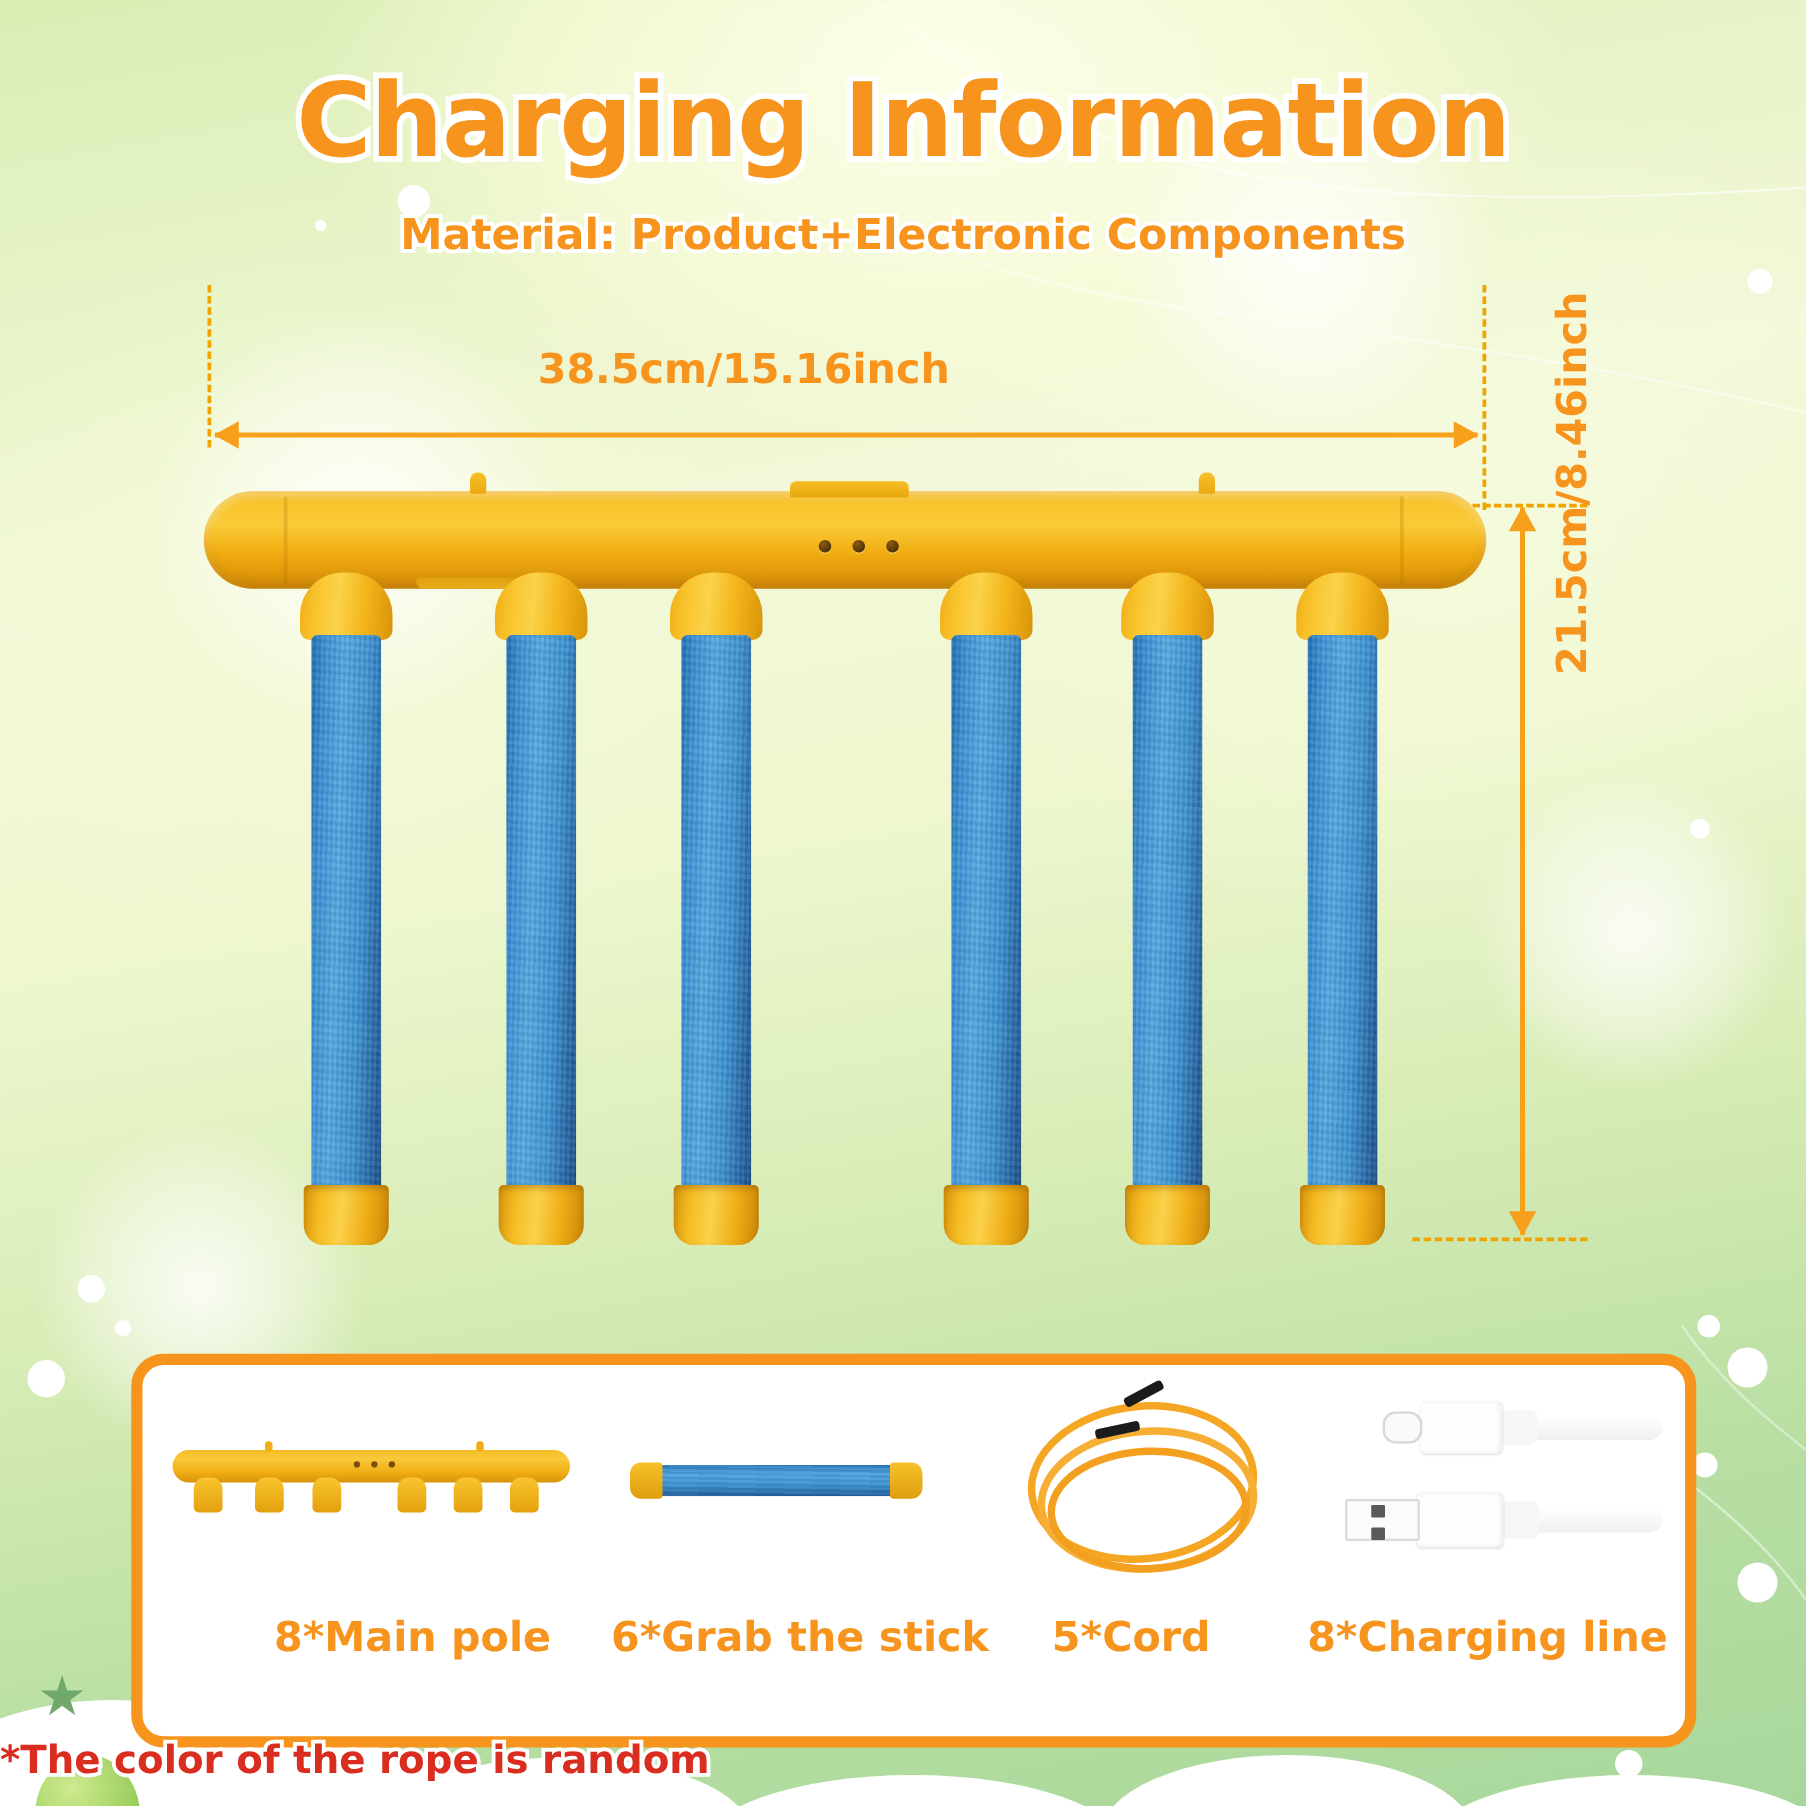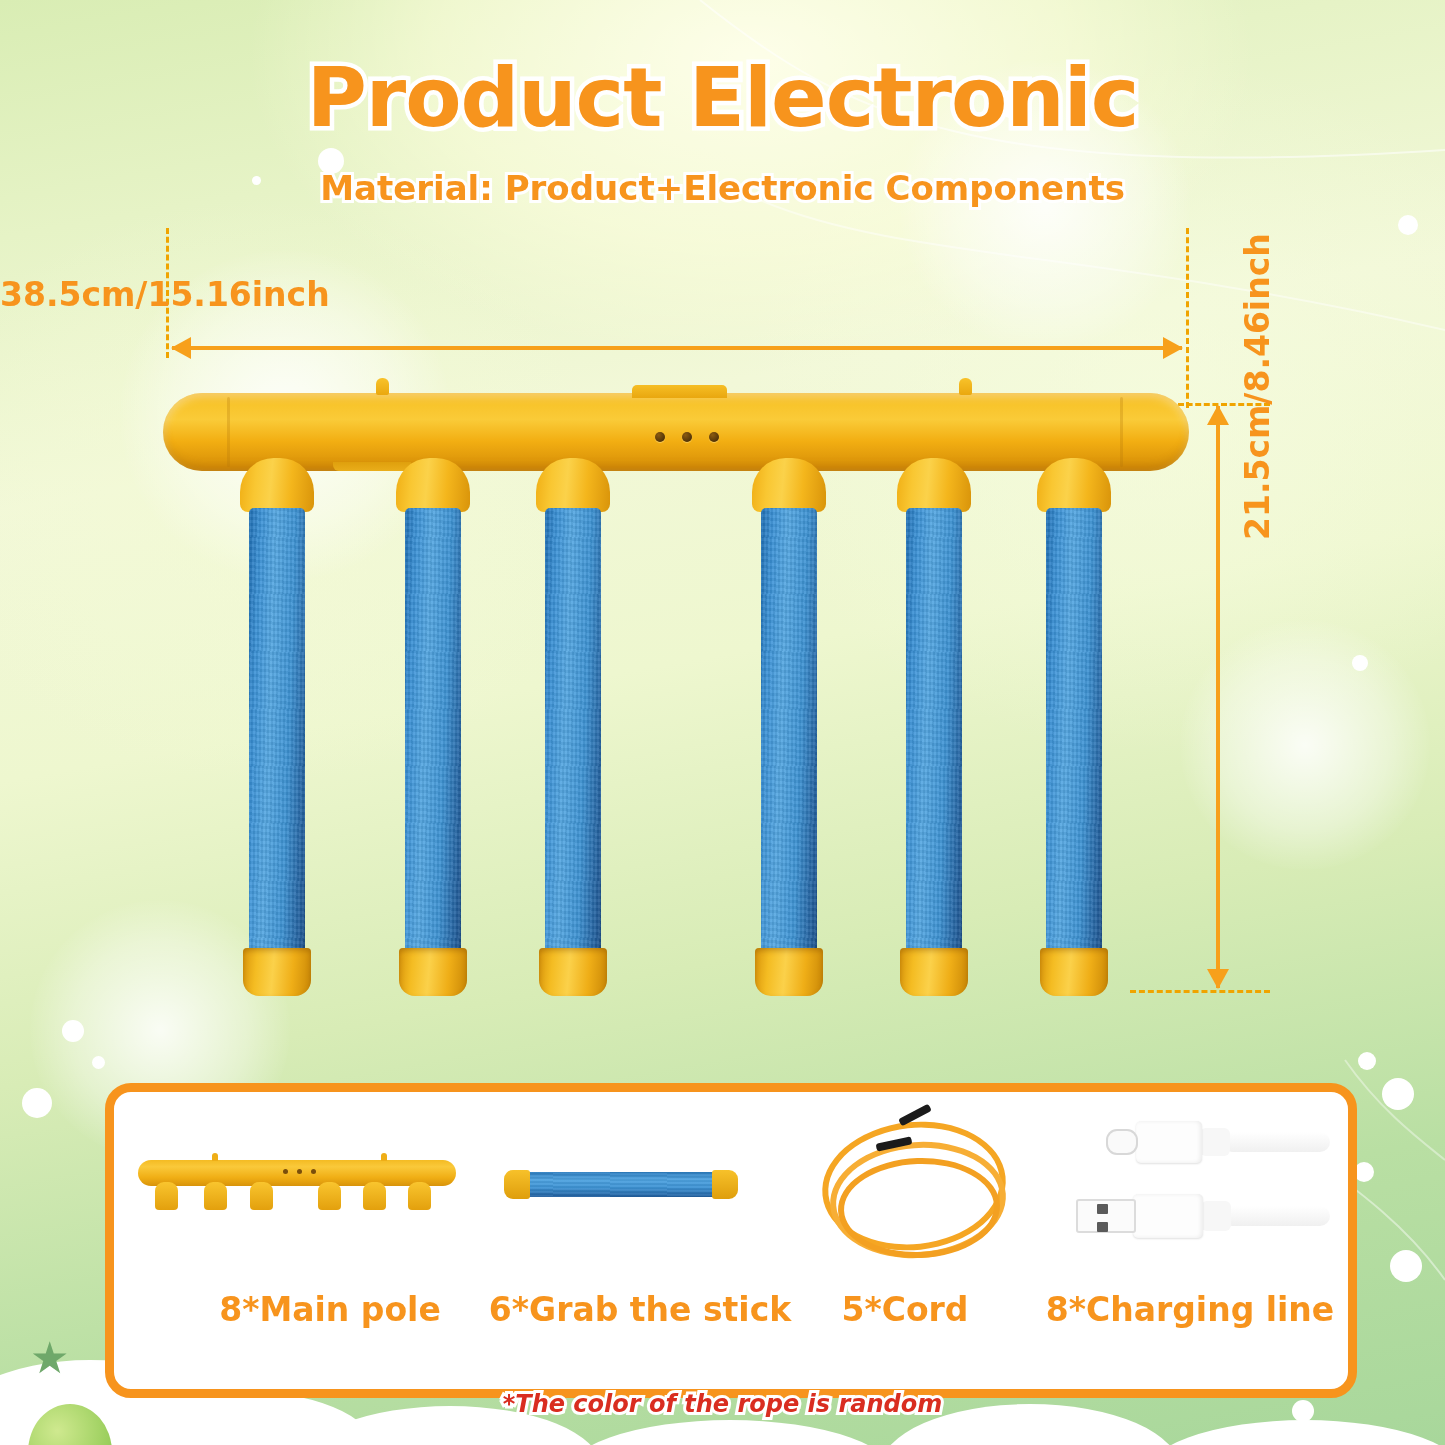--- a/index.html
+++ b/index.html
@@ -233,7 +233,7 @@
     <div class="basket-line" style="left:348px;top:1360px;"></div>
   </div>
 
-  <div class="title">Product Electronic</div>
+  <div class="title">Charging Information</div>
   <div class="subtitle">Material: Product+Electronic Components</div>
 
   <div class="dash-v" style="left:166px;top:228px;height:130px;"></div>

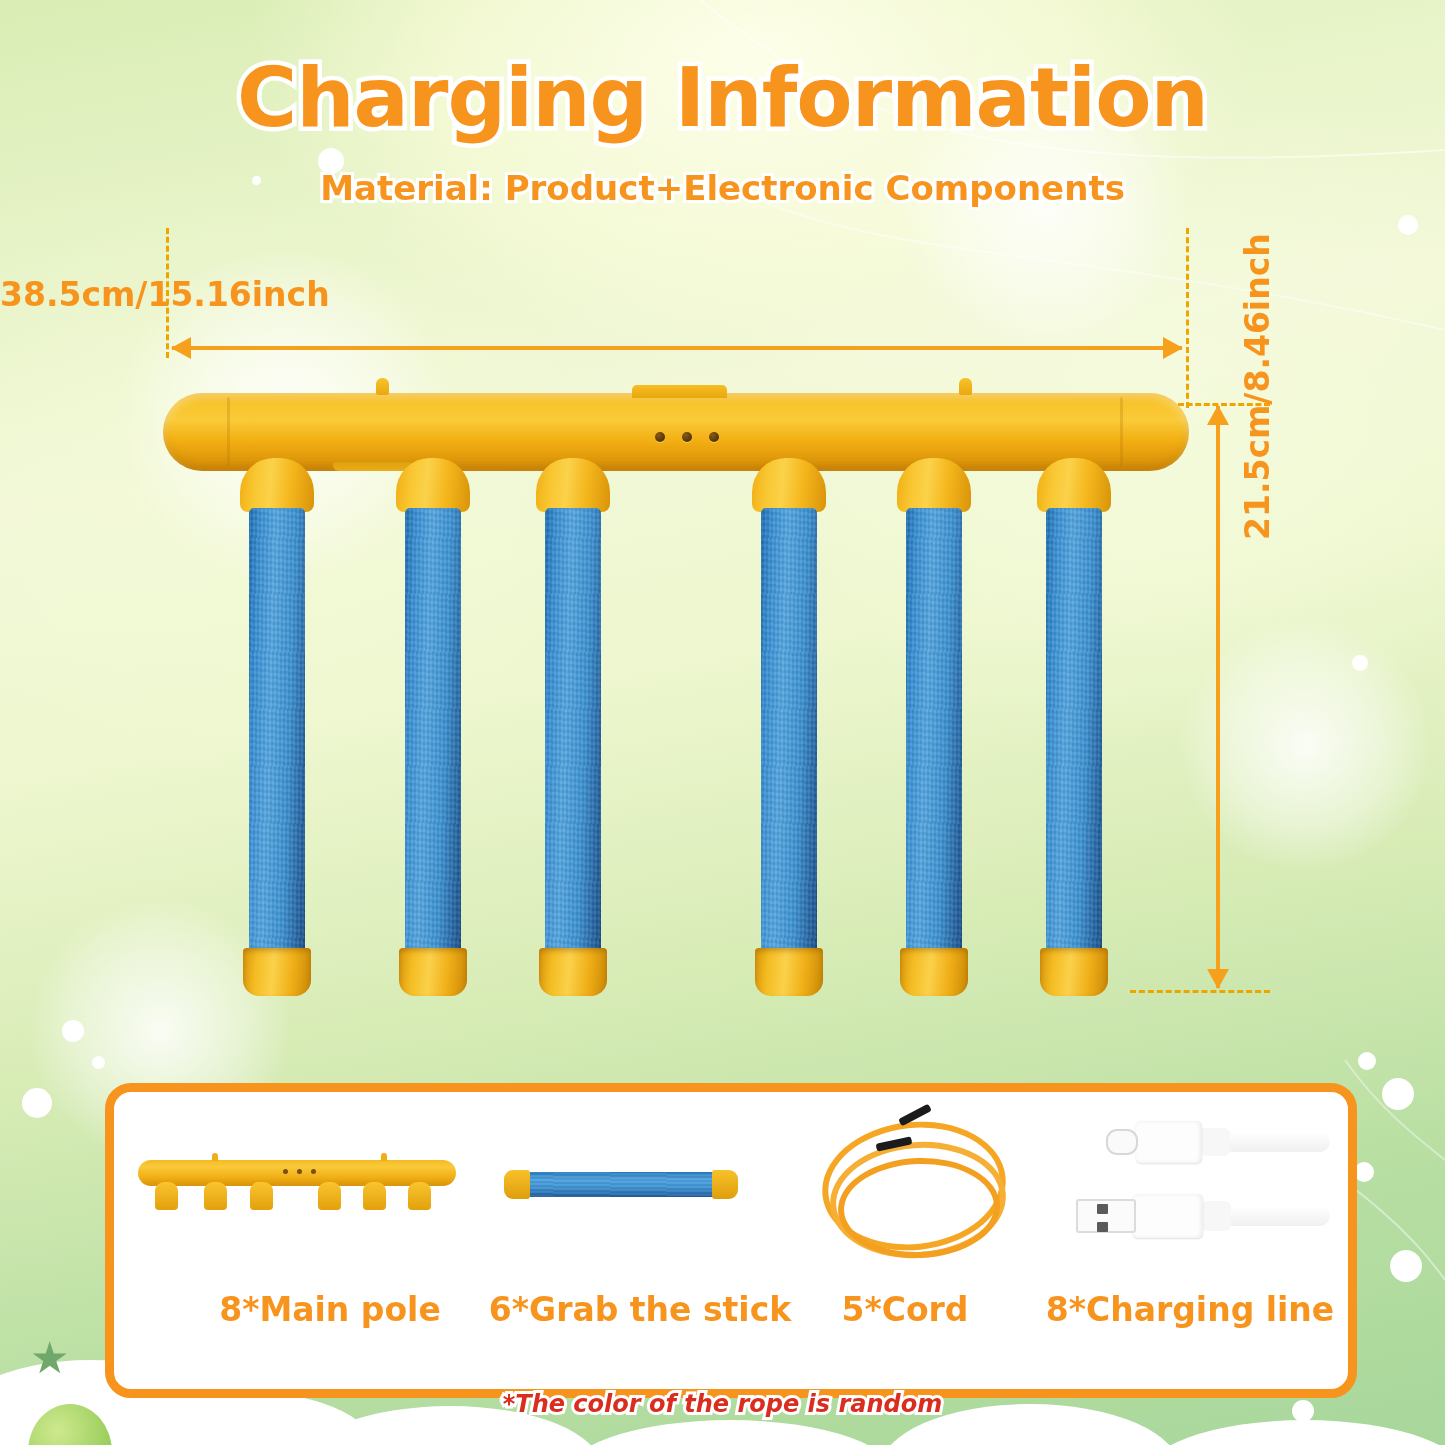--- a/index.html
+++ b/index.html
@@ -42,7 +42,7 @@
 
   
   .dim-label-h{
-    position:absolute;left:0;width:1190px;top:275px;text-align:left;
+    position:absolute;left:0;width:1190px;top:275px;text-align:center;
     font-size:33px;font-weight:bold;color:#F7941D;
     font-family:"DejaVu Sans", sans-serif;
   }

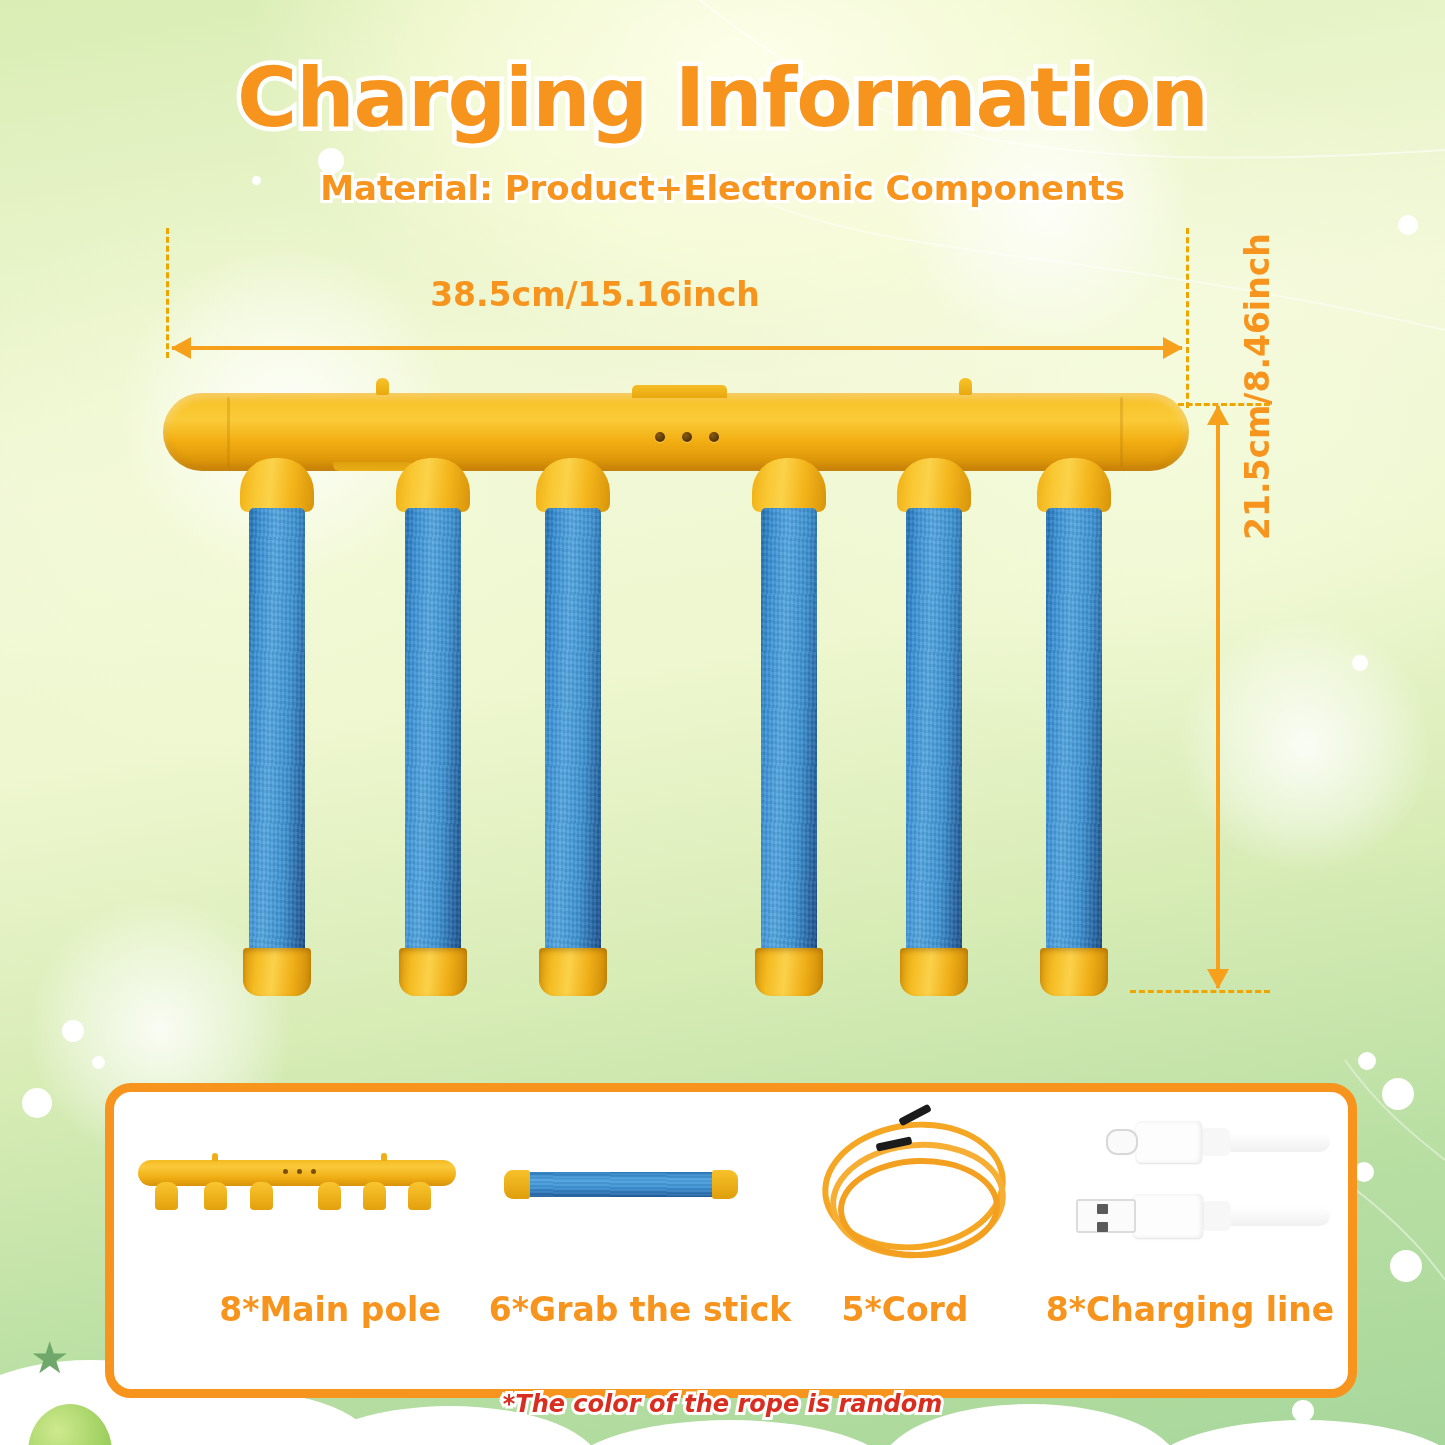--- a/index.html
+++ b/index.html
@@ -130,11 +130,10 @@
     font-family:"DejaVu Sans", sans-serif;
   }
   .footnote{
-    position:absolute;left:0;right:0;top:1390px;text-align:center;
-    font-size:24px;font-weight:bold;color:#D92D20;
+    position:absolute;left:0;right:0;top:1390px;text-align:left;
+    font-size:31px;font-weight:bold;color:#D92D20;
     -webkit-text-stroke:6px #ffffff;paint-order:stroke fill;
     font-family:"DejaVu Sans", sans-serif;
-    font-style:italic;
   }
 
   

